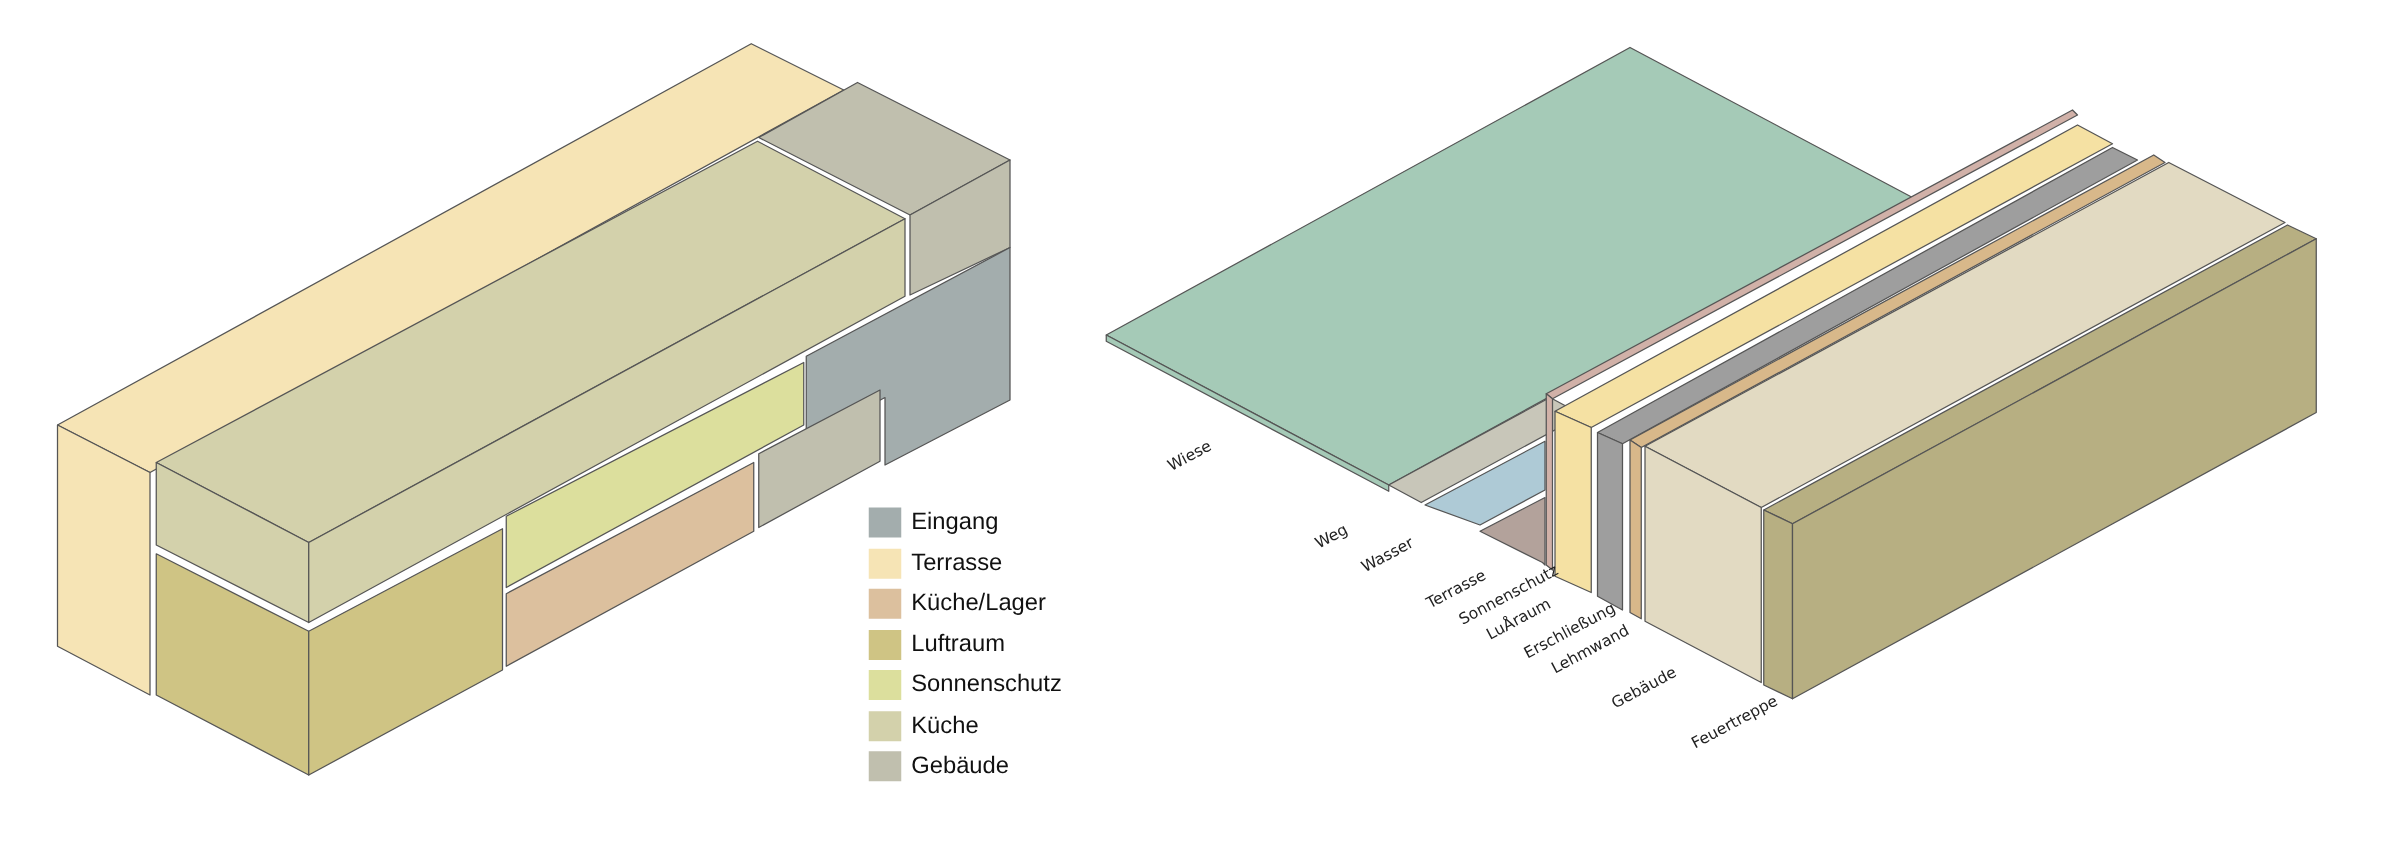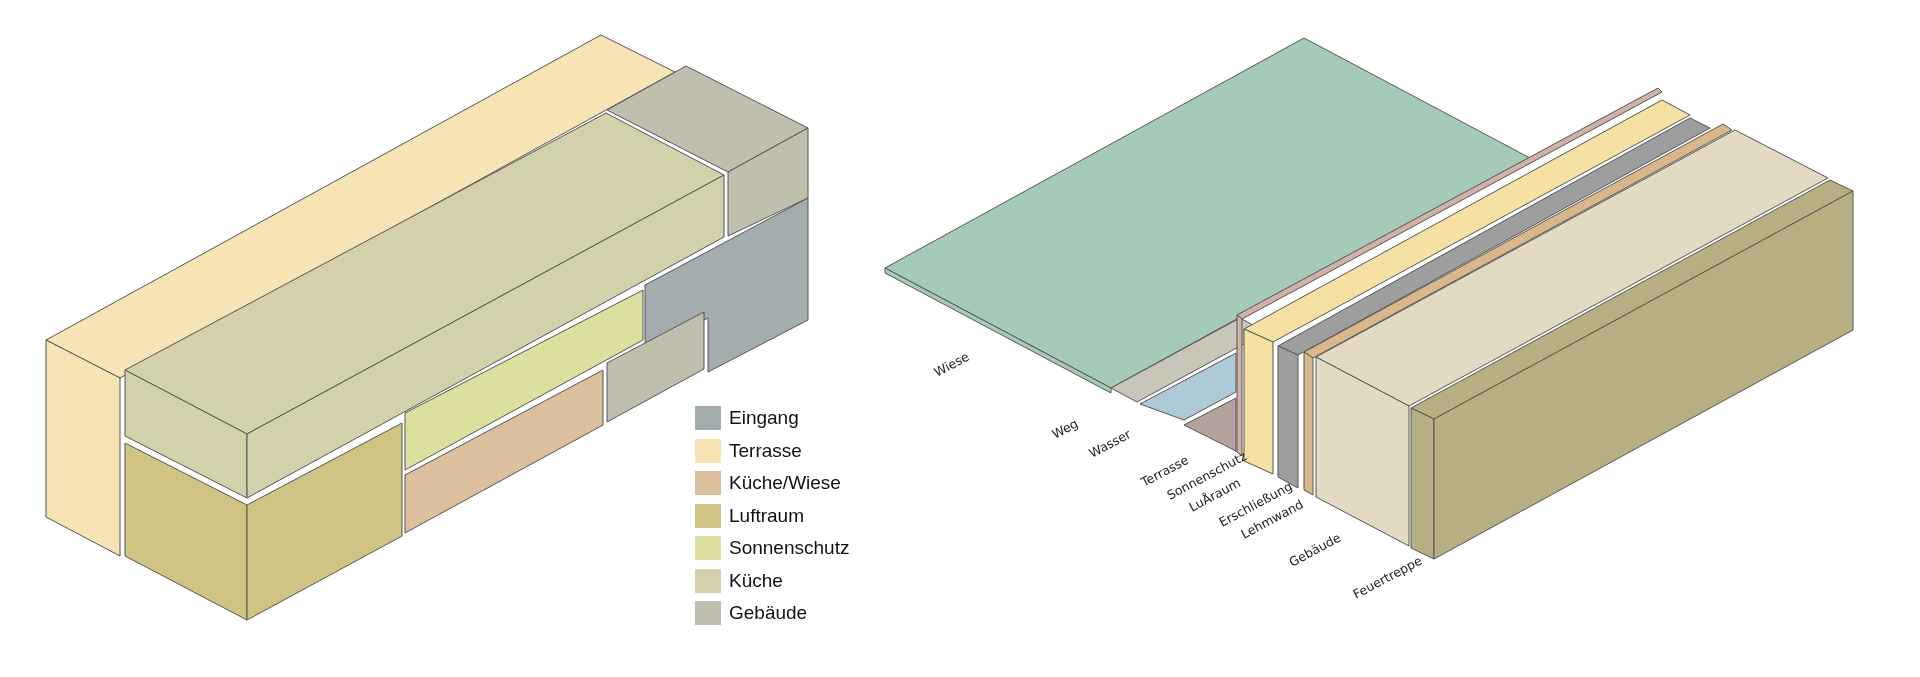--- a/index.html
+++ b/index.html
@@ -98,7 +98,7 @@
   </div>
   <div class="legend-item">
     <span class="swatch" style="background: rgb(220, 192, 158);"></span>
-    <span class="legend-label">Küche/Wiese</span>
+    <span class="legend-label">Küche/Lager</span>
   </div>
   <div class="legend-item">
     <span class="swatch" style="background: rgb(207, 196, 132);"></span>

